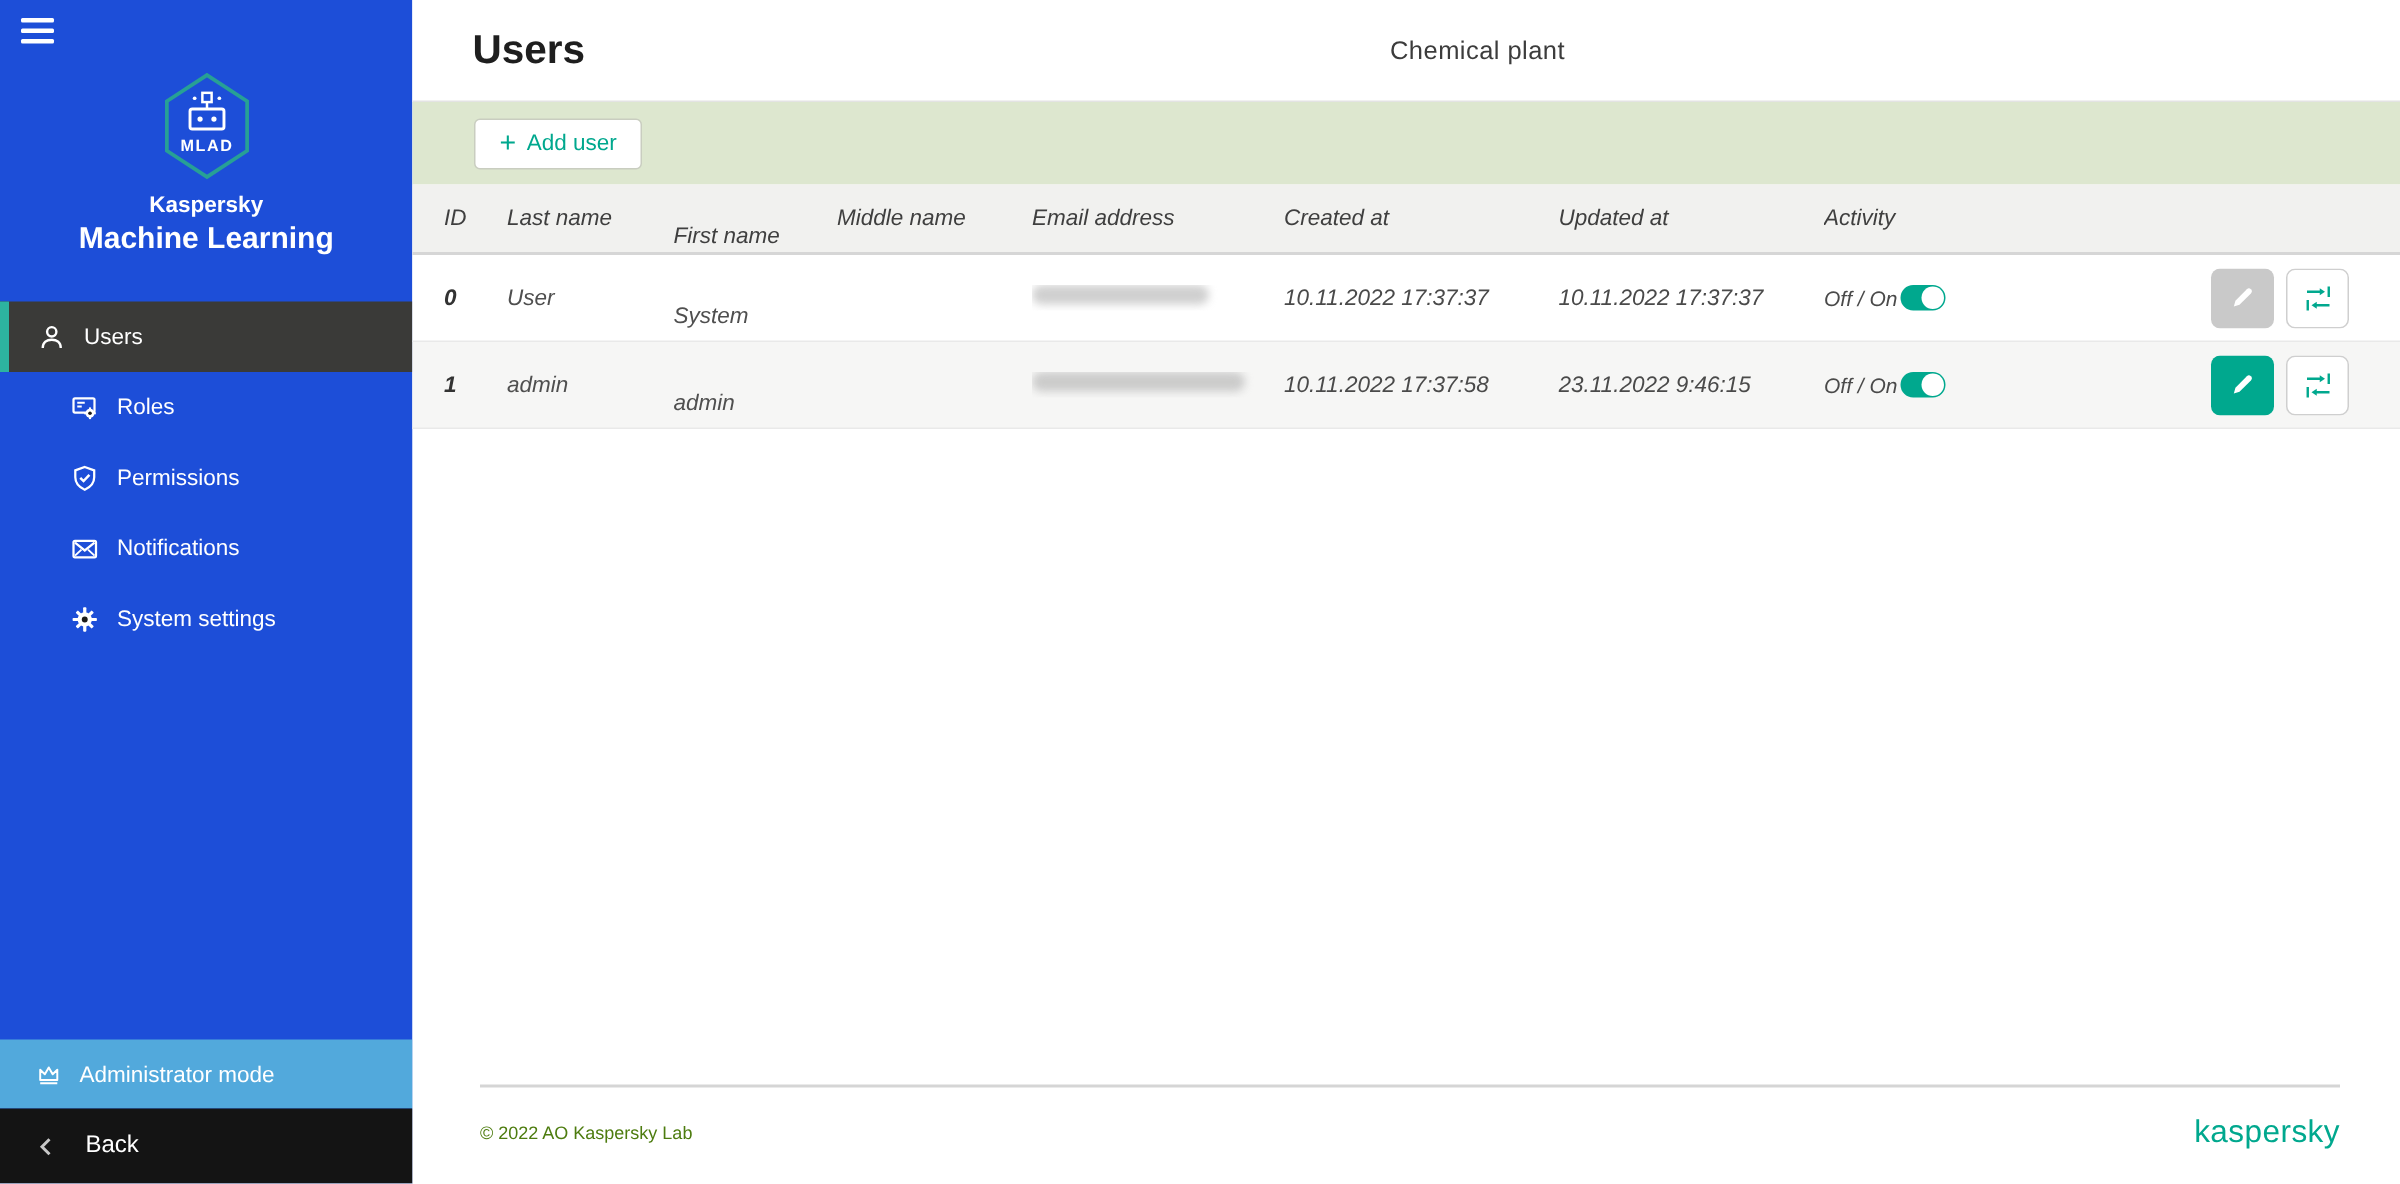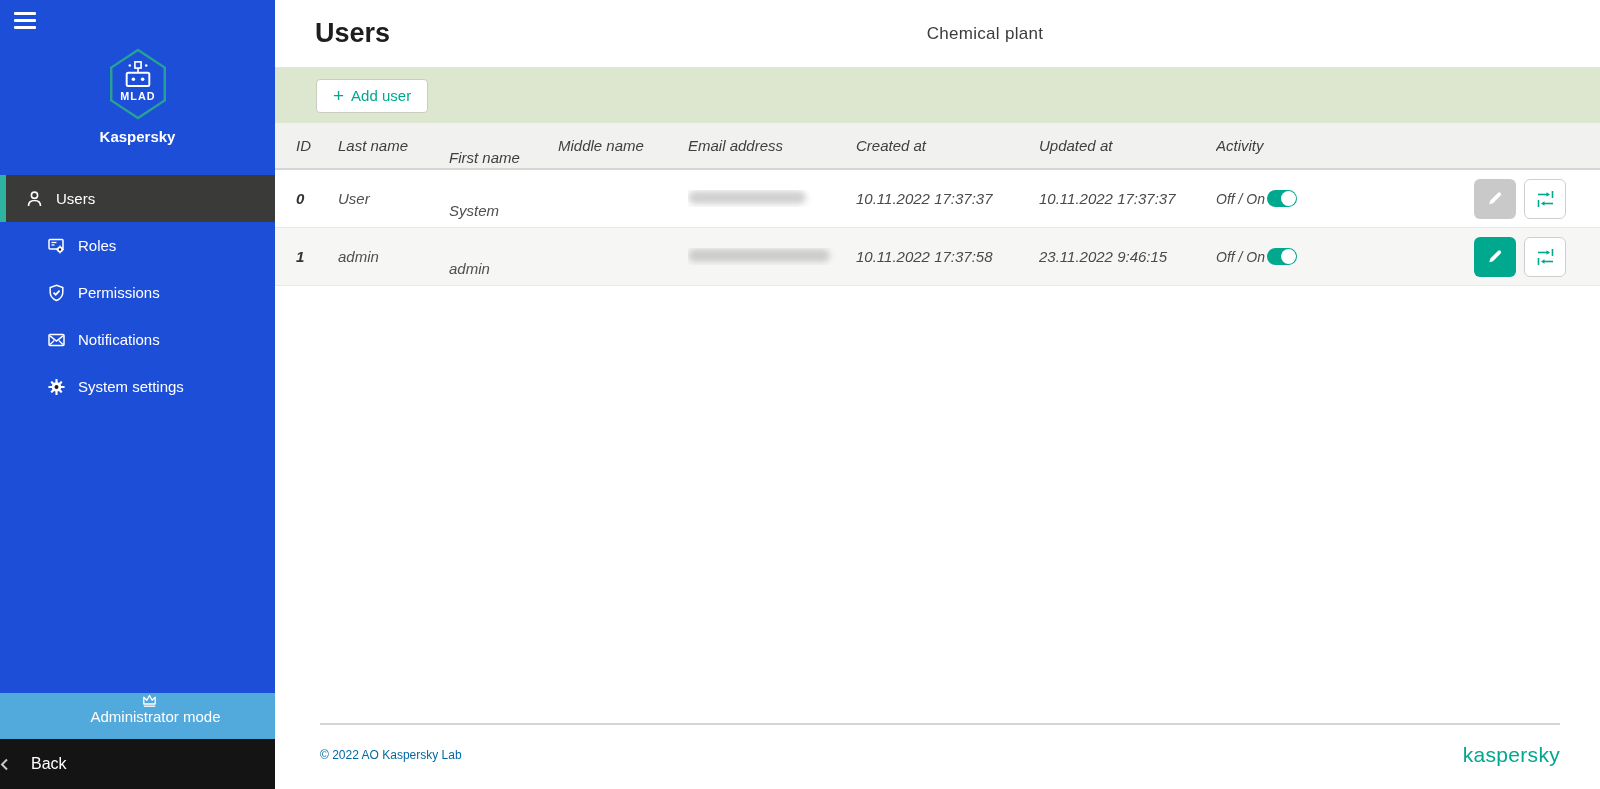--- a/index.html
+++ b/index.html
@@ -103,6 +103,7 @@
         <text x="28" y="51" text-anchor="middle" font-family="Liberation Sans, sans-serif" font-size="10.5" font-weight="700" letter-spacing="1" fill="#fff">MLAD</text>
       </svg>
       <div class="brand-company">Kaspersky</div>
+      <div class="brand-product">Machine Learning</div>
     </div>
 
     <nav class="nav">

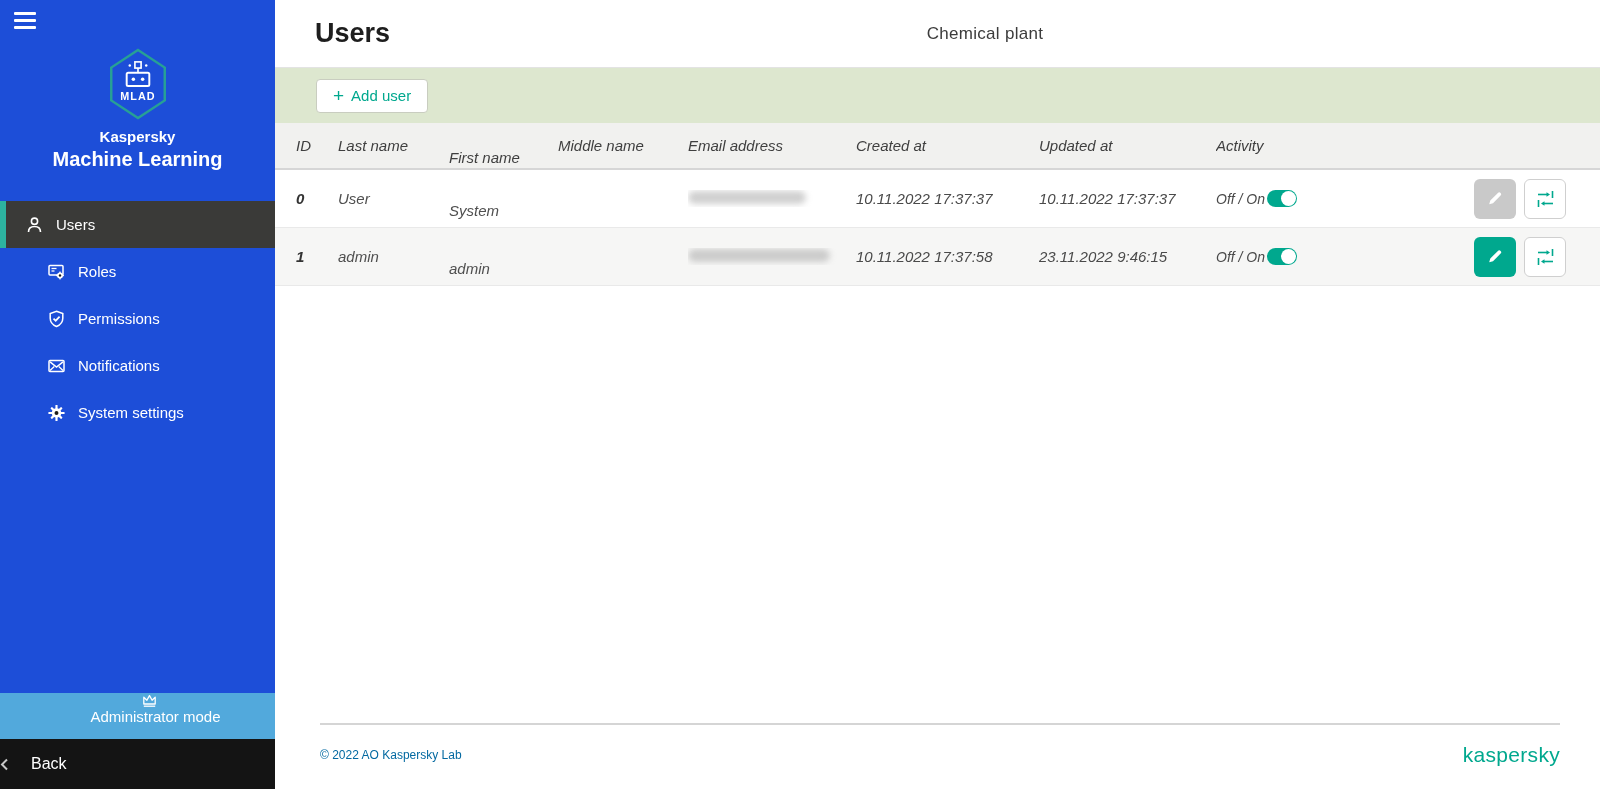--- a/index.html
+++ b/index.html
@@ -20,7 +20,7 @@
   .nav-item .ni-icon { width:20px; height:20px; margin-right:12px; display:inline-flex; align-items:center; justify-content:center; }
   .nav-item .ni-label { font-size:15px; color:#fff; }
   .side-spacer { flex:1; }
-  .admin-mode { height:46px; background:#52a9dc; display:flex; align-items:center; padding-left:24px; cursor:pointer;flex-direction:column; }
+  .admin-mode { height:46px; background:#52a9dc; display:flex; align-items:center; padding-left:24px; cursor:pointer; }
   .admin-mode .am-label { font-size:15px; color:#fff; margin-left:12px; }
   .back-bar { height:50px; background:#141414; display:flex; align-items:center; cursor:pointer; }
   .back-bar .back-label { font-size:16px; color:#fff; margin-left:22px; }

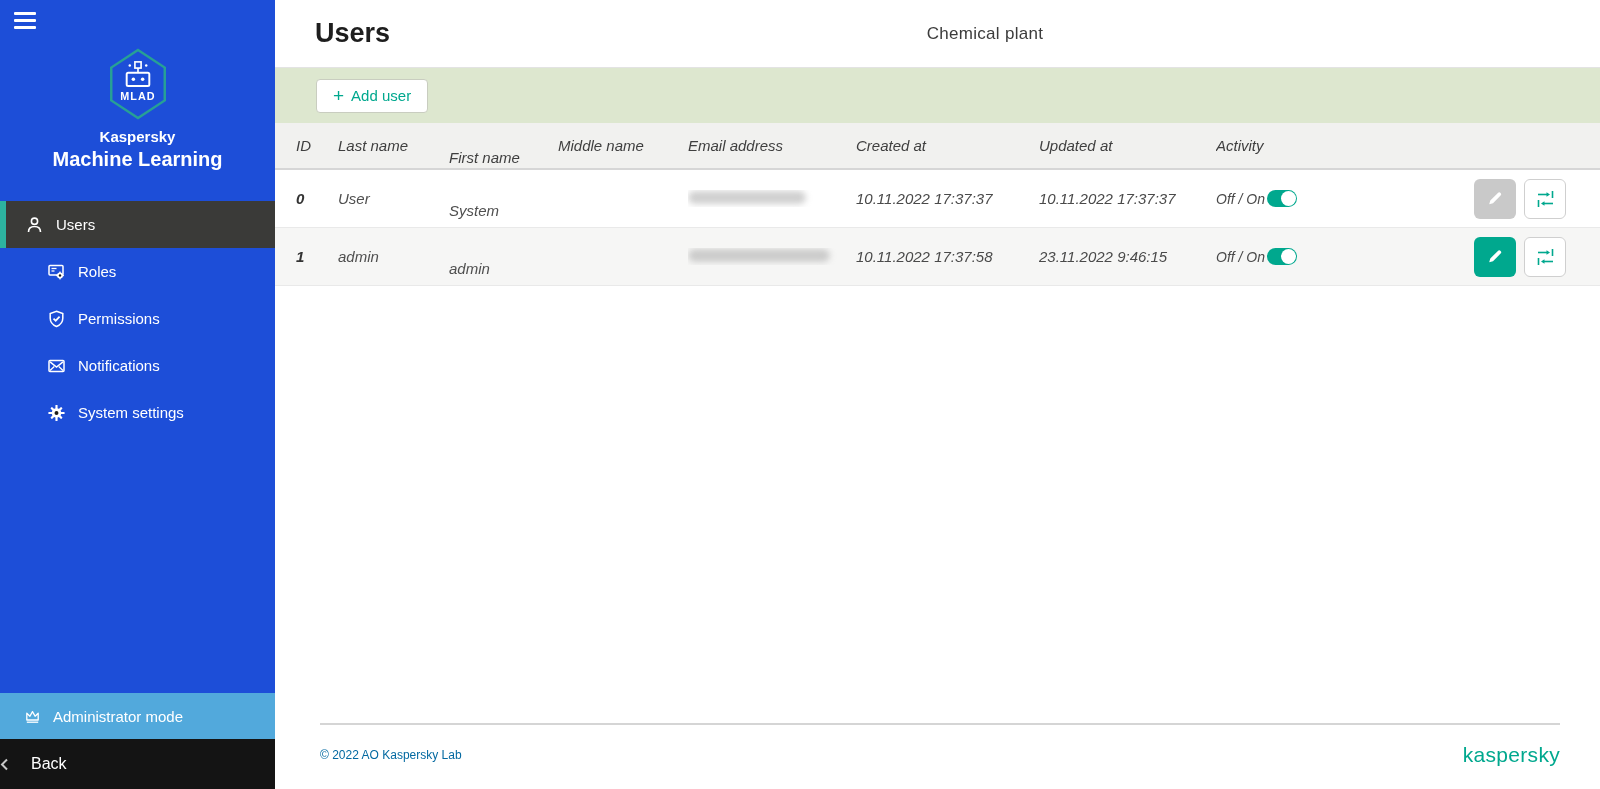--- a/index.html
+++ b/index.html
@@ -22,7 +22,7 @@
   .side-spacer { flex:1; }
   .admin-mode { height:46px; background:#52a9dc; display:flex; align-items:center; padding-left:24px; cursor:pointer; }
   .admin-mode .am-label { font-size:15px; color:#fff; margin-left:12px; }
-  .back-bar { height:50px; background:#141414; display:flex; align-items:center; cursor:pointer; }
+  .back-bar { height:50px; background:#141414; display:flex; align-items:center; padding-left:26px; cursor:pointer; }
   .back-bar .back-label { font-size:16px; color:#fff; margin-left:22px; }
 
   

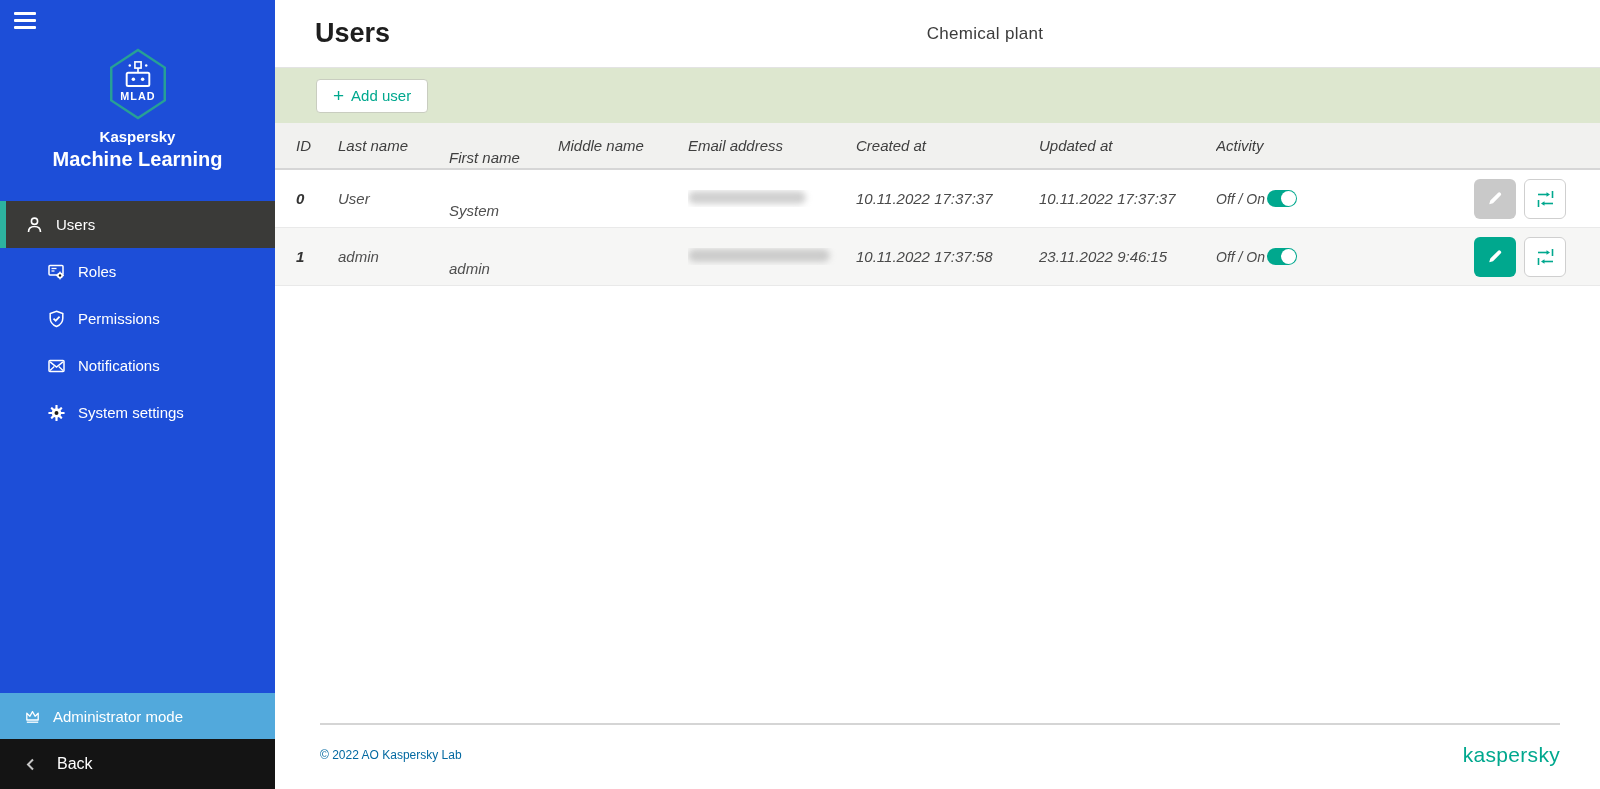--- a/index.html
+++ b/index.html
@@ -75,7 +75,7 @@
   .footer { padding:0 40px 22px 45px; }
   .footer-line { border-top:2px solid #d5d5d5; margin-bottom:18px; }
   .footer-row { display:flex; align-items:center; justify-content:space-between; }
-  .copyright { font-size:12px; color:#0369a1; }
+  .copyright { font-size:12px; color:#4d7c0f; }
   .k-logo { font-size:21px; font-weight:500; color:#00a88e; letter-spacing:.3px; }
 </style>
 </head>

